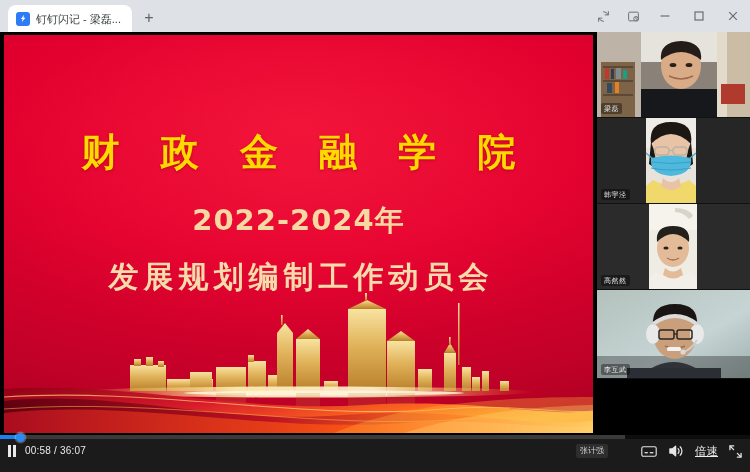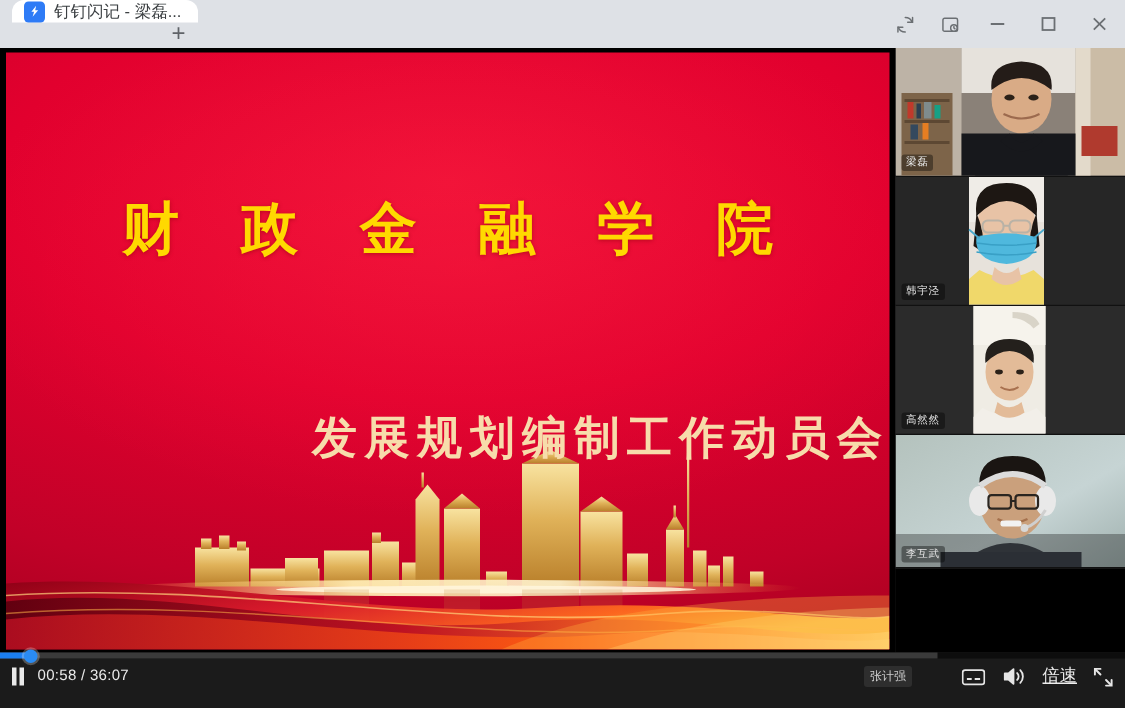--- a/index.html
+++ b/index.html
@@ -18,7 +18,7 @@
     background: #dee1e6;
     display: flex; align-items: flex-end;
   }
-  #tabstrip { display: flex; align-items: flex-end; height: 32px; padding-left: 8px; flex-direction: column; }
+  #tabstrip { display: flex; align-items: flex-end; height: 32px; padding-left: 8px; }
   .tab {
     height: 27px; width: 124px;
     background: #ffffff;

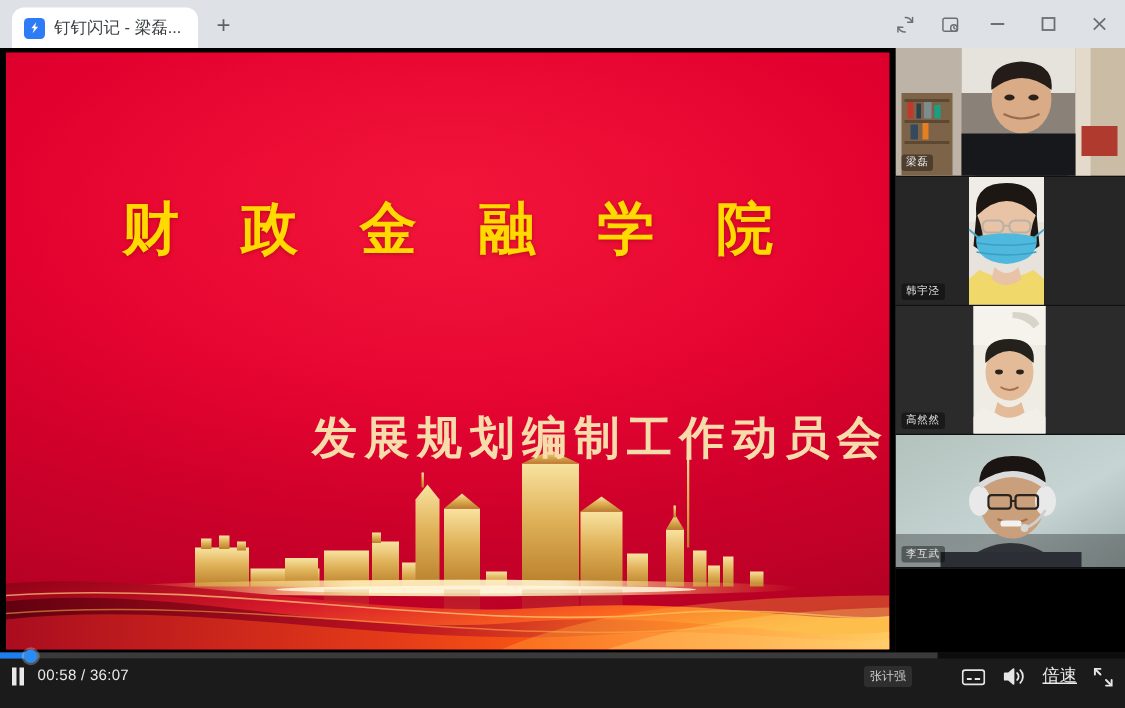--- a/index.html
+++ b/index.html
@@ -346,6 +346,7 @@
         </svg>
 
         <div class="slide-title">财 政 金 融 学 院</div>
+        <div class="slide-year">2022-2024年</div>
         <div class="slide-sub">发展规划编制工作动员会</div>
       </div>
     </div>

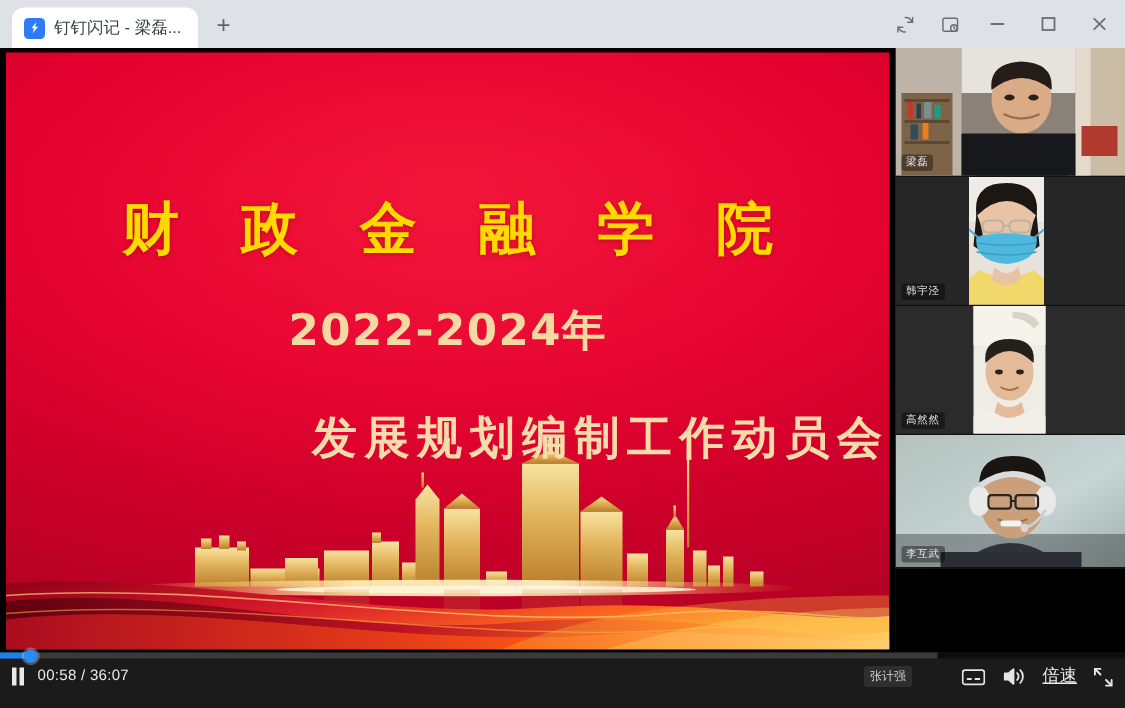--- a/index.html
+++ b/index.html
@@ -103,8 +103,8 @@
     font-family: "DejaVu Sans", "Liberation Sans", sans-serif;
   }
   .slide-sub {
-    position: absolute; left: 0; top: 237px; width: 100%;
-    text-align: right;
+    position: absolute; left: 0; top: 222px; width: 100%;
+    text-align: center;
     font-size: 30px; font-weight: 700;
     color: #f7dcab;
     letter-spacing: 5px;

